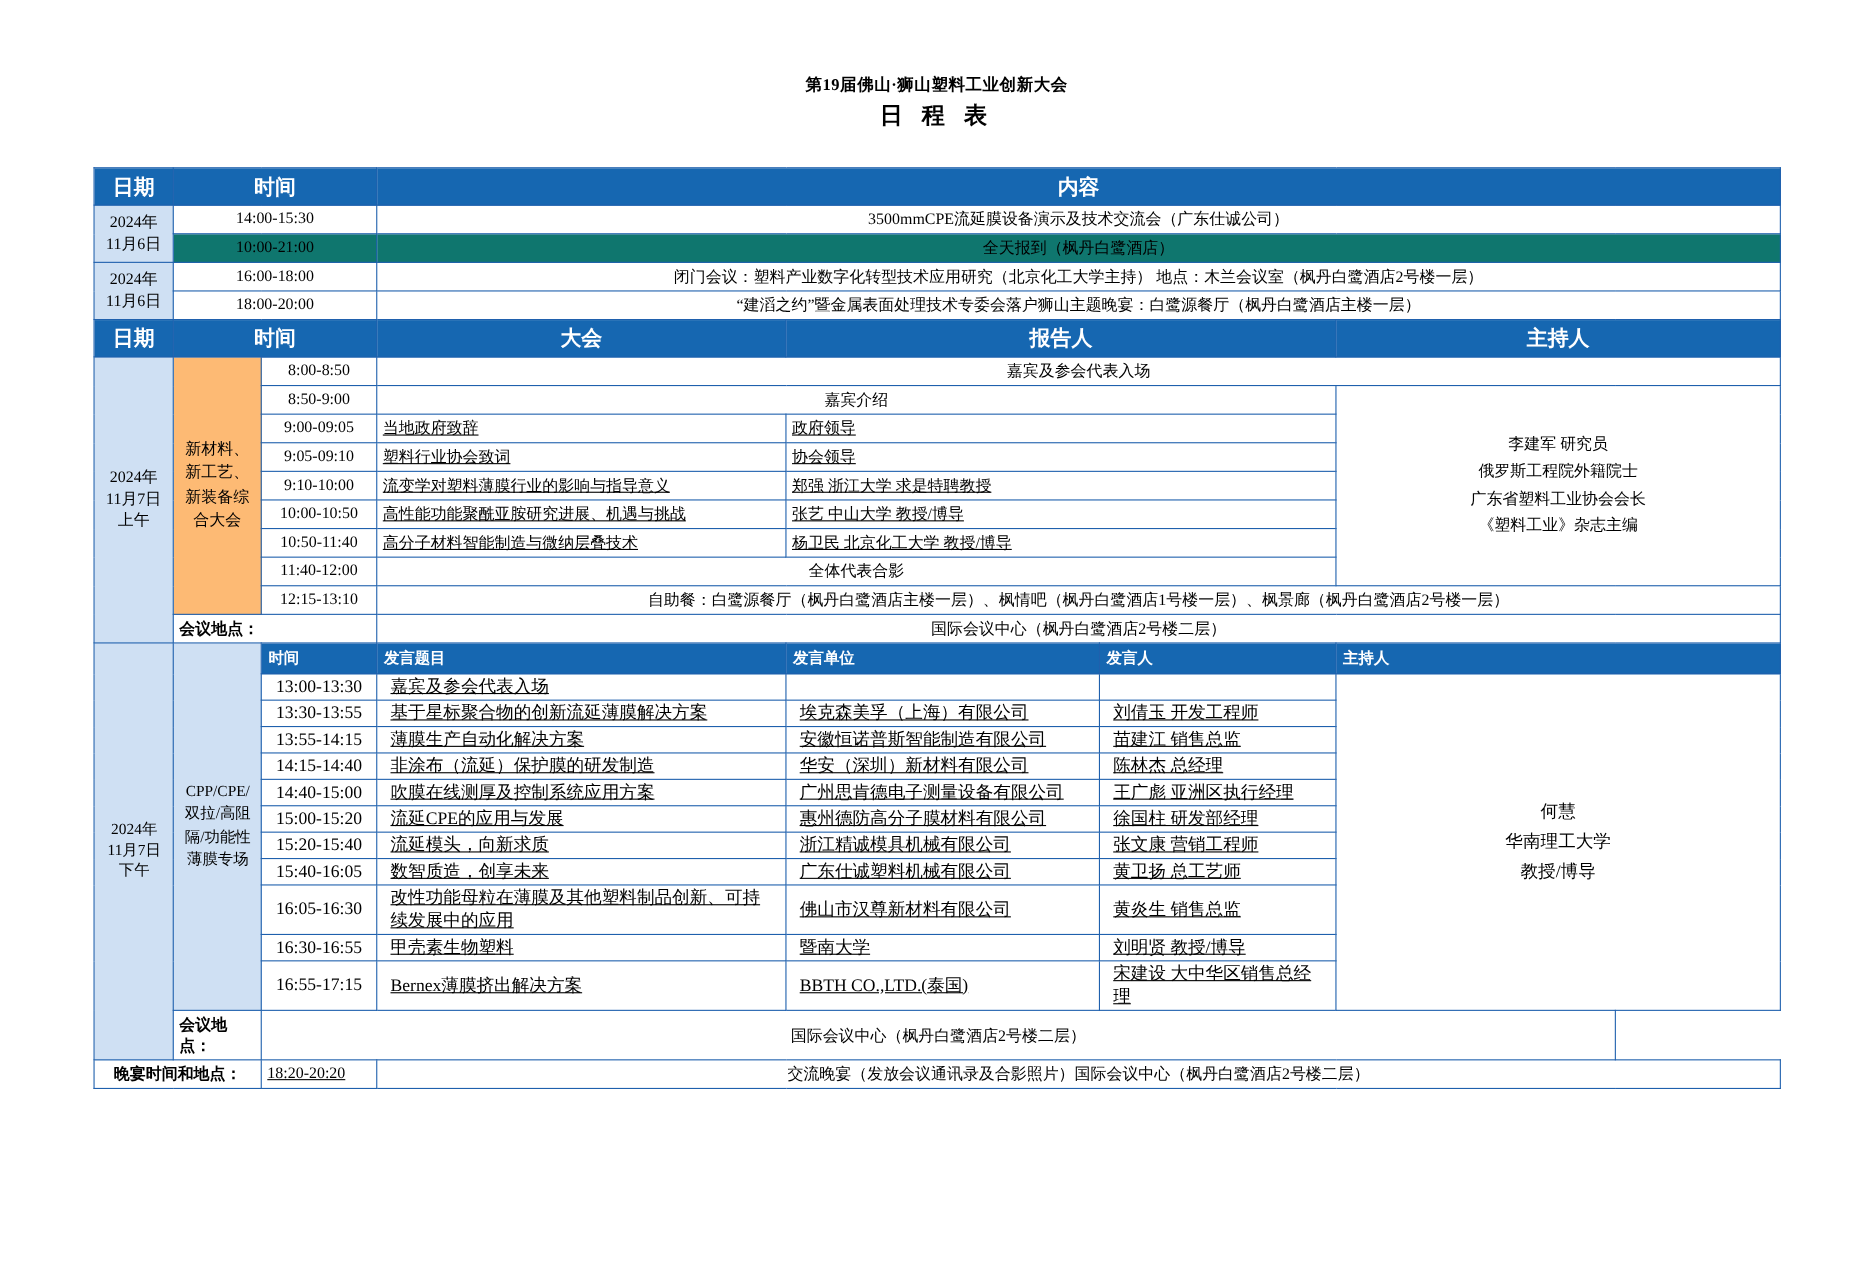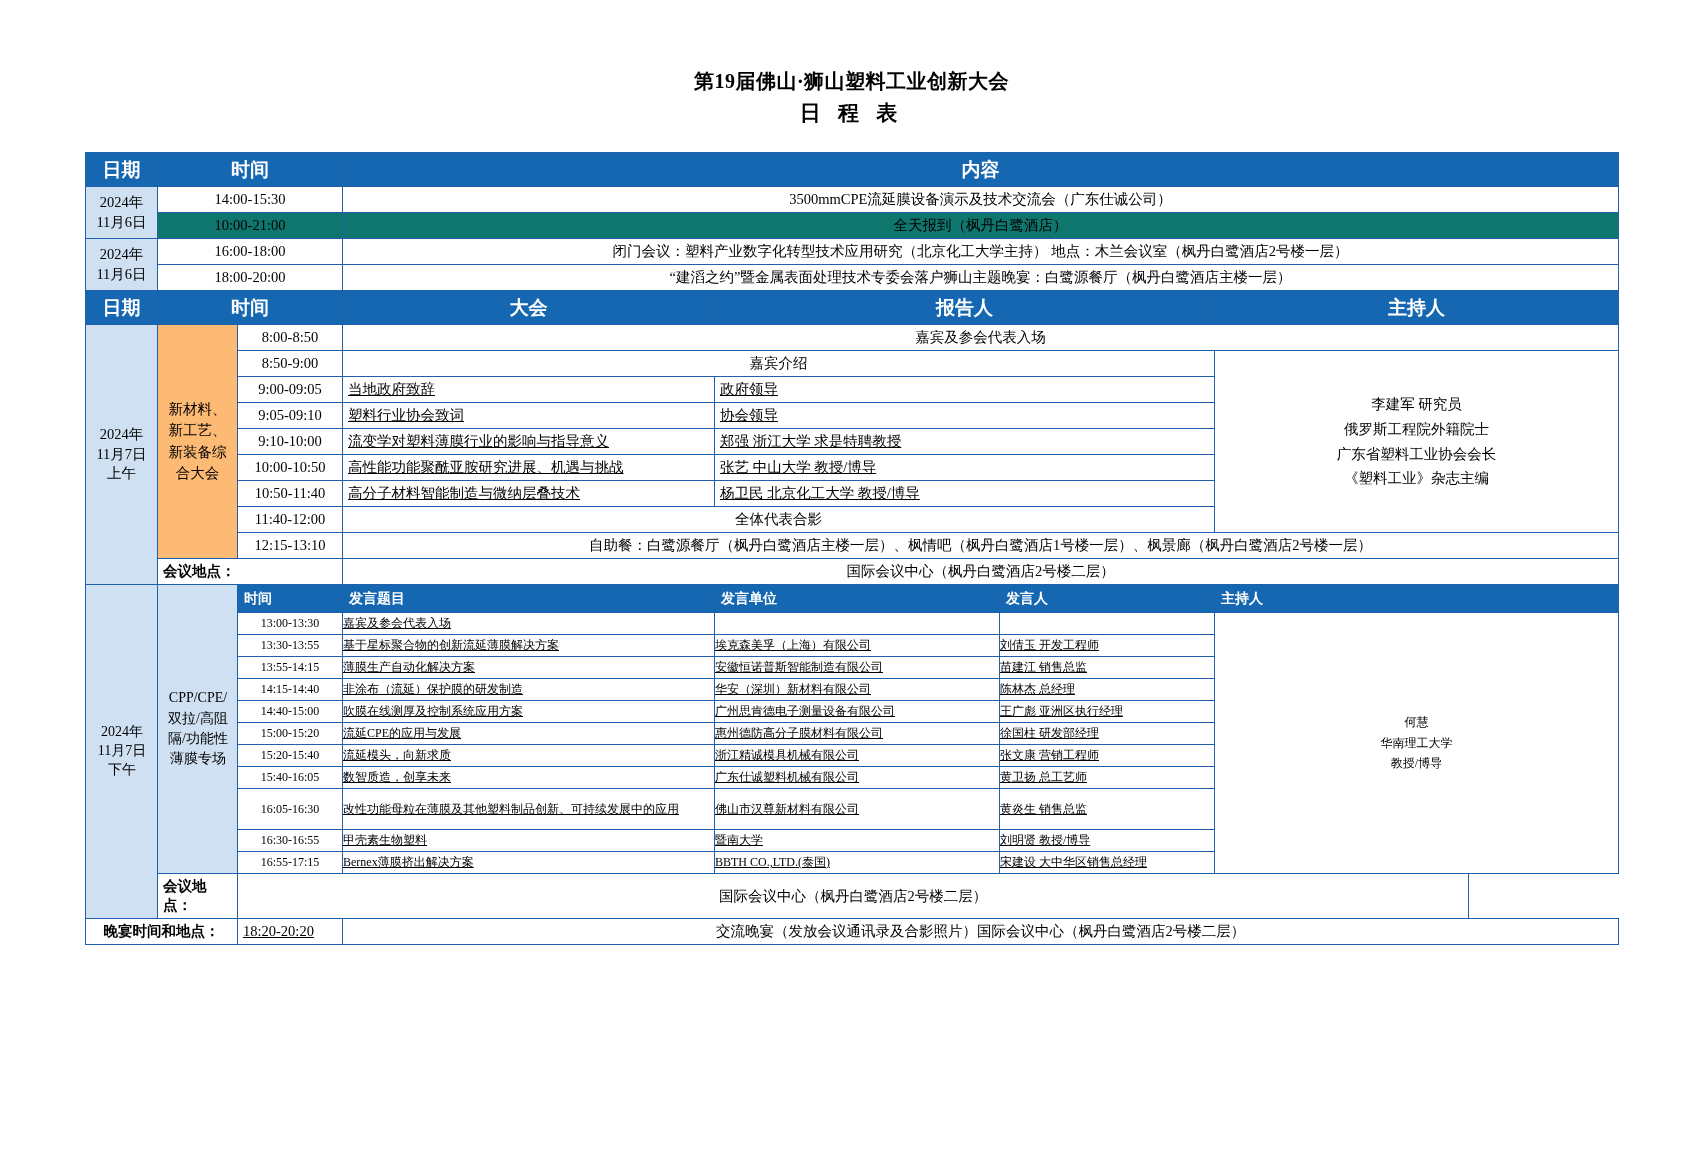--- a/index.html
+++ b/index.html
@@ -25,7 +25,7 @@
     padding-top: 68px;
   }
   .title-main {
-    font-size: 20px;
+    font-size: 15px;
     font-weight: bold;
     letter-spacing: 0.5px;
   }

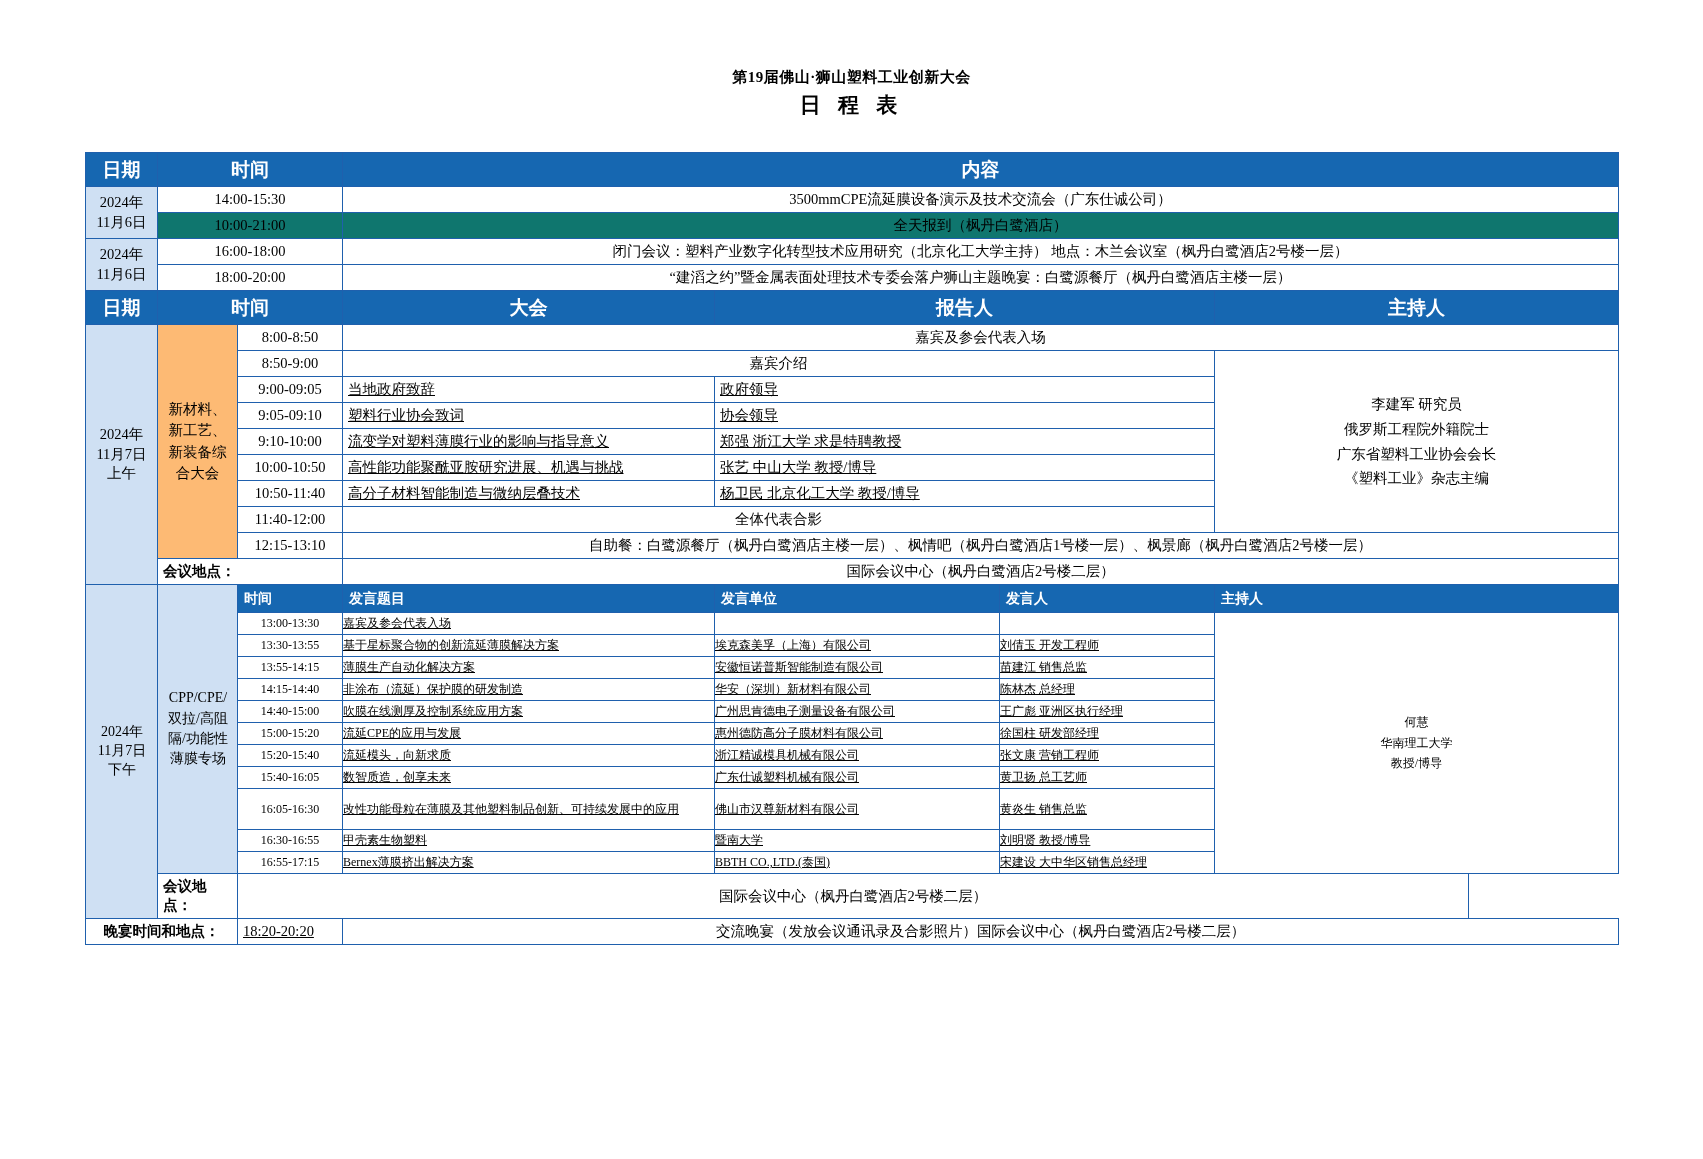--- a/index.html
+++ b/index.html
@@ -79,9 +79,9 @@
     white-space: nowrap;
   }
   .tight td {
-    padding: 1px 0;
+    padding: 1px 12px;
     height: 19px;
-    font-size: 12px;
+    font-size: 16px;
   }
   .venue-label {
     font-weight: bold;

